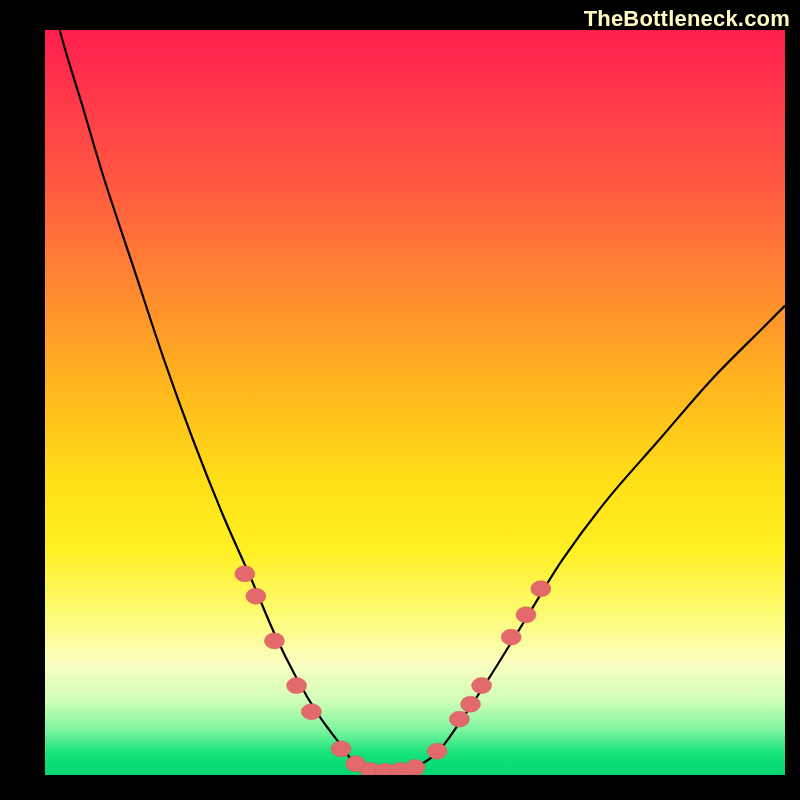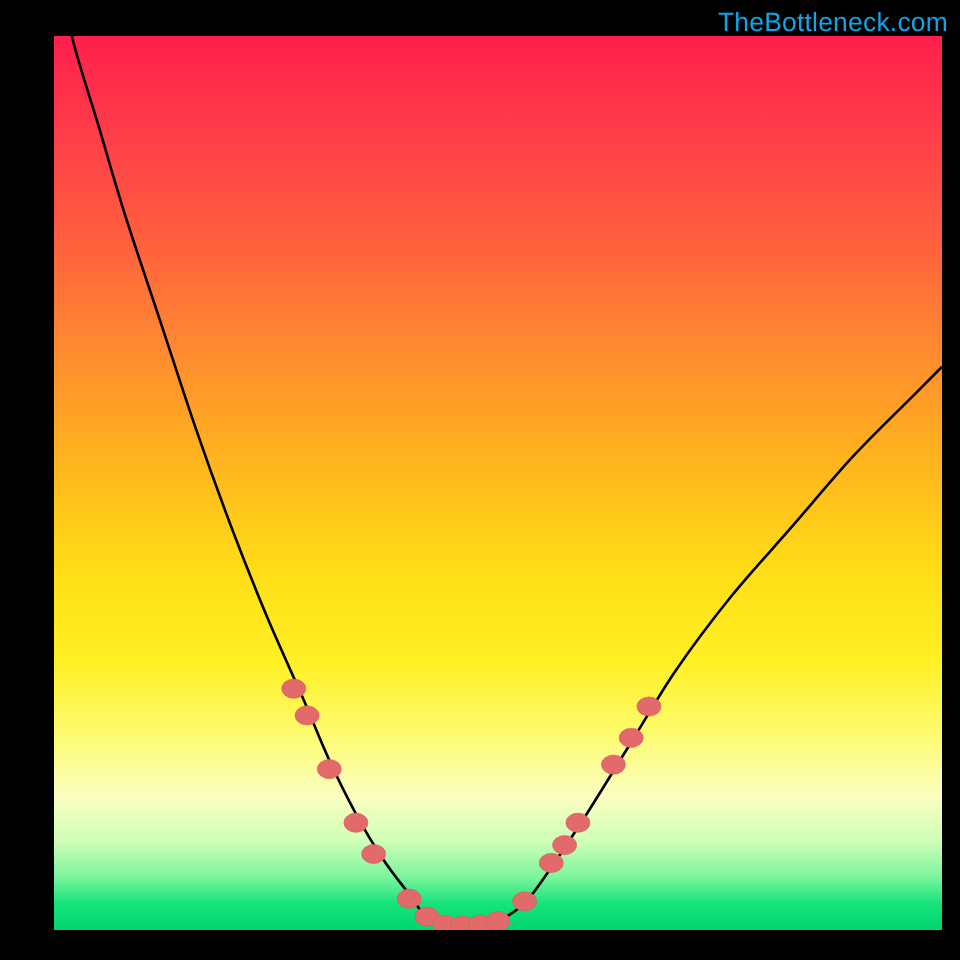--- a/index.html
+++ b/index.html
@@ -21,9 +21,9 @@
     position: absolute;
     top: 6px;
     right: 10px;
-    color: #0ea5e9;
+    color: #fef9c3;
     font-size: 22px;
-    font-weight: 400;
+    font-weight: 700;
     letter-spacing: 0.2px;
     z-index: 10;
   }

